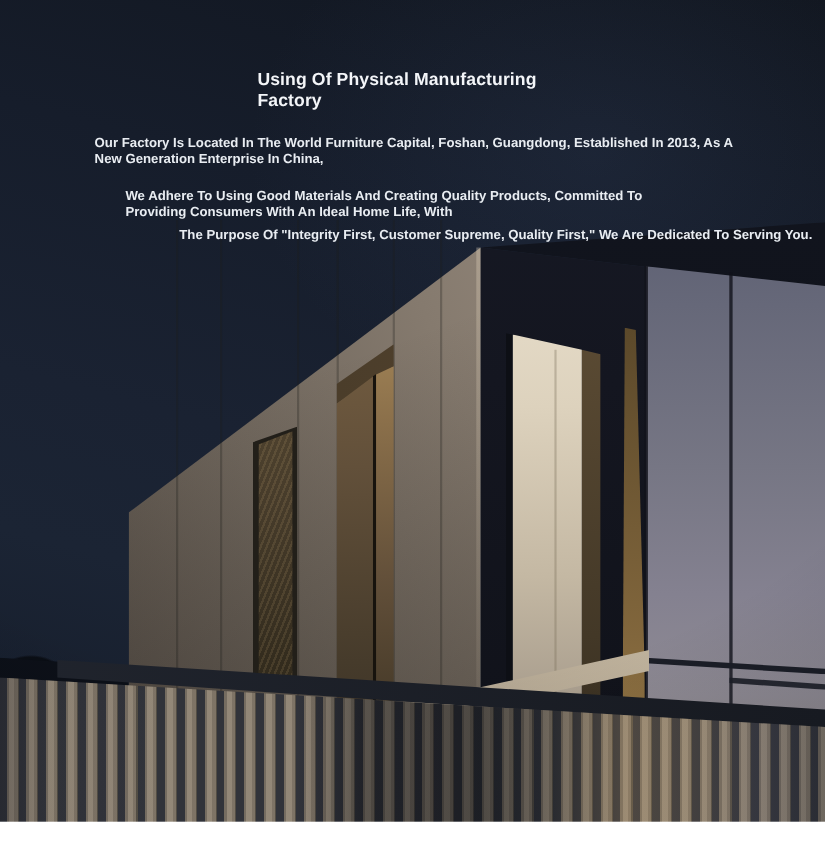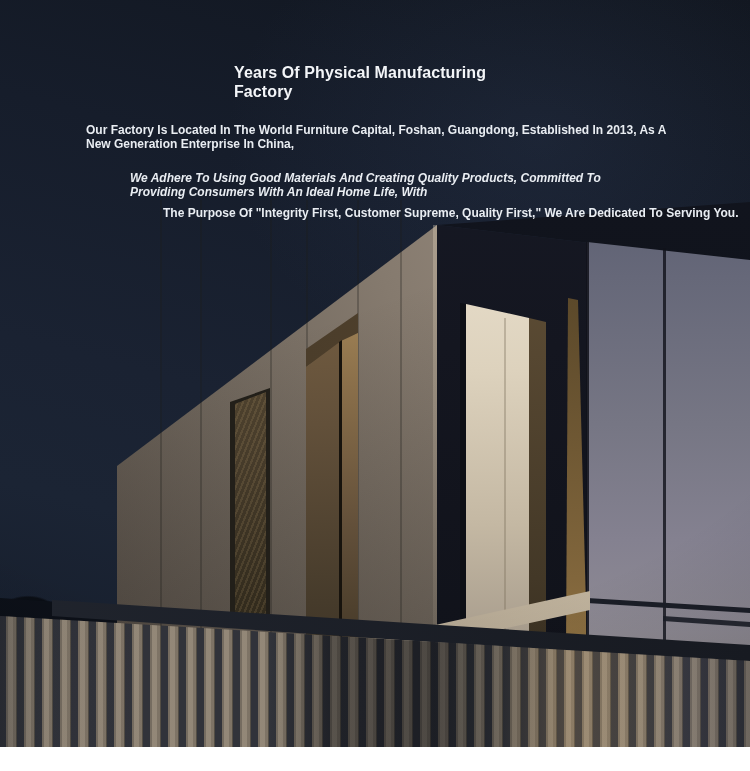--- a/index.html
+++ b/index.html
@@ -146,7 +146,7 @@
 
   <div class="white-strip"></div>
 
-  <h1 class="hero-title">Years Of Physical Manufacturing Factory</h1>
+  <h1 class="hero-title">Using Of Physical Manufacturing Factory</h1>
   <p class="hero-p hero-p1">Our Factory Is Located In The World Furniture Capital, Foshan, Guangdong, Established In 2013, As A New Generation Enterprise In China,</p>
   <p class="hero-p hero-p2">We Adhere To Using Good Materials And Creating Quality Products, Committed To Providing Consumers With An Ideal Home Life, With</p>
   <p class="hero-p hero-p3">The Purpose Of "Integrity First, Customer Supreme, Quality First," We Are Dedicated To Serving You.</p>

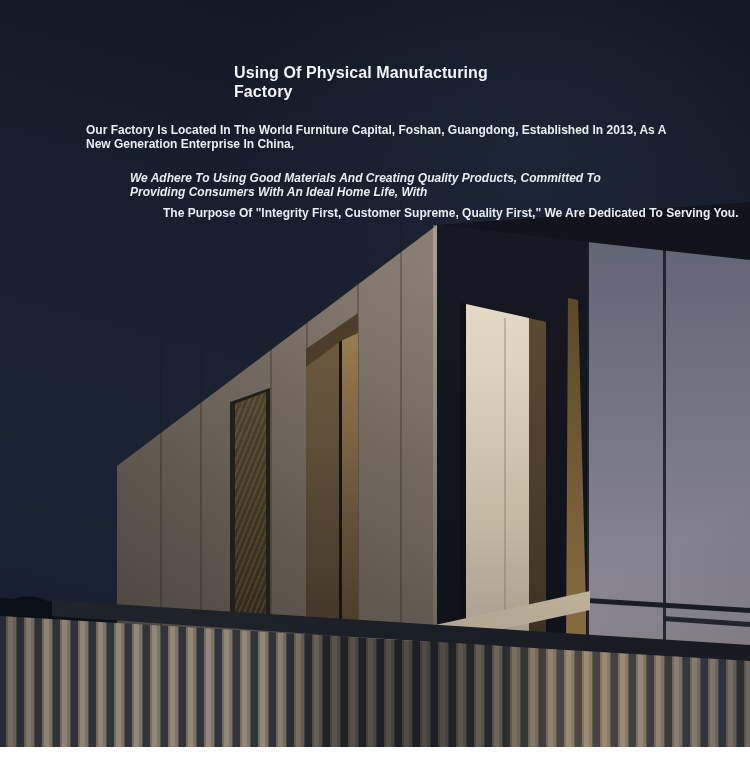--- a/index.html
+++ b/index.html
@@ -94,7 +94,7 @@
     font-size:16px;line-height:19px;font-weight:bold;color:#f3f5f8;letter-spacing:0.1px;}
   .hero-p{position:absolute;margin:0;font-size:12px;line-height:13.5px;font-weight:bold;color:#e9edf2;letter-spacing:0;}
   .hero-p1{left:86px;top:124px;width:590px;}
-  .hero-p2{left:130px;top:172px;width:505px;font-style:italic;}
+  .hero-p2{left:114px;top:172px;width:505px;}
   .hero-p3{left:163px;top:207px;white-space:nowrap;}
 </style>
 </head>

